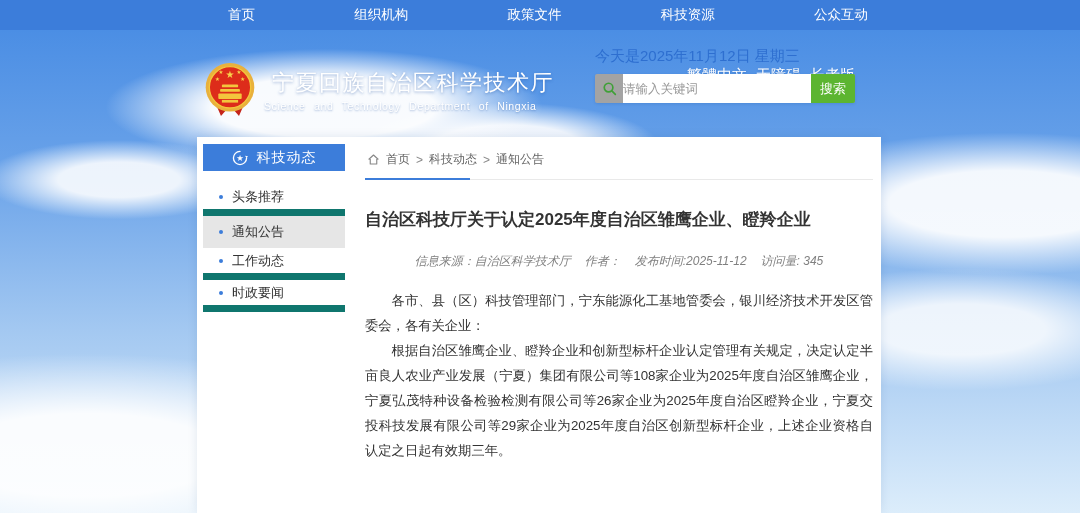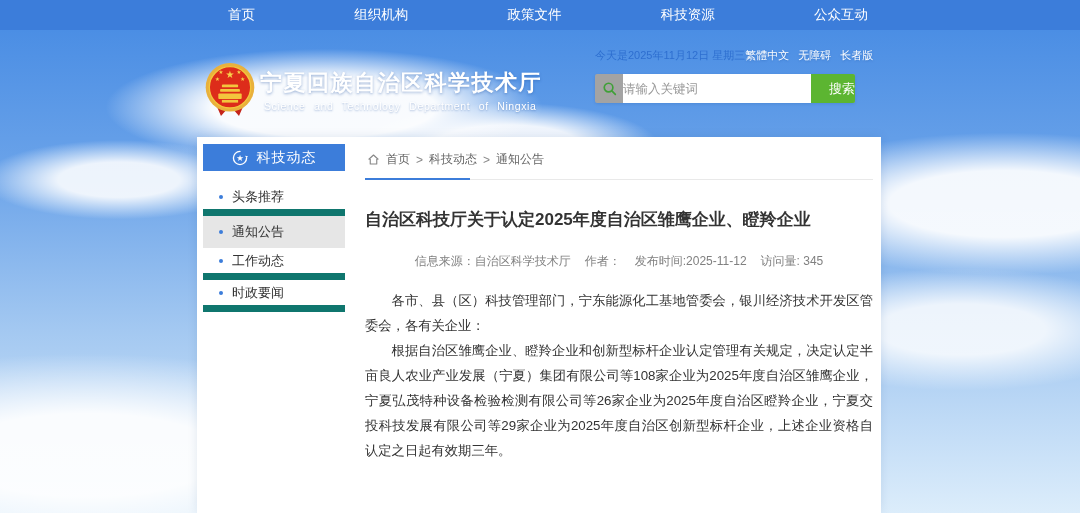--- a/index.html
+++ b/index.html
@@ -31,7 +31,7 @@
   .site-subtitle { position:absolute; left:264px; top:70px; color:#fff; font-size:10.5px;
     letter-spacing:.6px; word-spacing:5px; text-shadow:0 1px 2px rgba(30,80,160,.4); white-space:nowrap; }
 
-  .util-row { position:absolute; left:595px; top:17px; width:260px; height:16px; display:flex; align-items:center; font-size:11px; }
+  .util-row { position:absolute; left:595px; top:17px; width:260px; height:16px; display:flex; align-items:flex-start; font-size:15px;flex-direction:column; }
   .today-date { color:#2e6fd0; white-space:nowrap; }
   .lang-links { margin-left:auto; display:flex; gap:9px; }
   .lang-link { color:#fff; cursor:pointer; white-space:nowrap; text-shadow:0 1px 2px rgba(30,80,160,.35); }

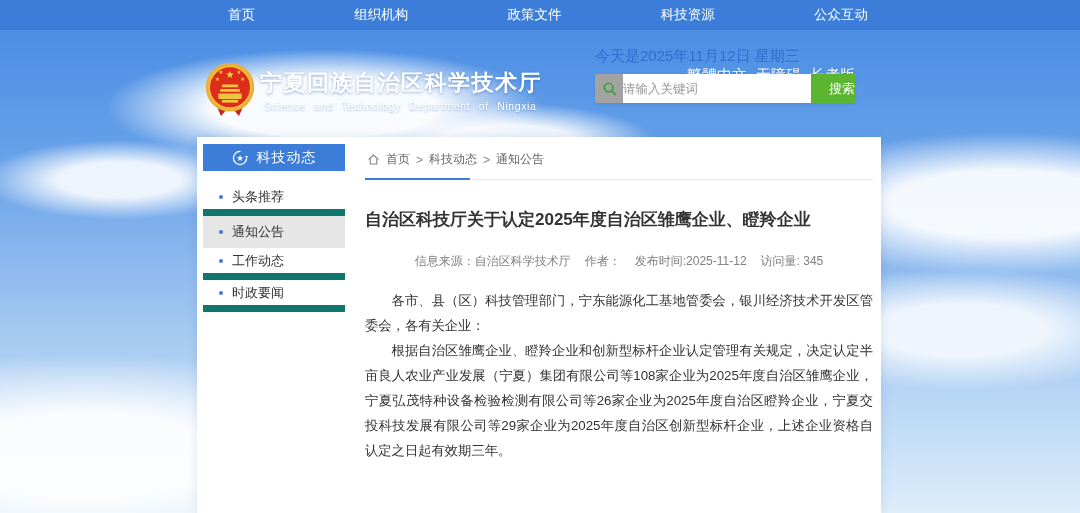--- a/index.html
+++ b/index.html
@@ -26,7 +26,7 @@
   
   .header { position:absolute; left:0; top:30px; width:1080px; height:107px; z-index:4; }
   .emblem { position:absolute; left:203px; top:30px; width:54px; height:60px; }
-  .site-title { position:absolute; left:260px; top:38px; color:#fff; font-size:22px; font-weight:bold;
+  .site-title { position:absolute; left:272px; top:38px; color:#fff; font-size:22px; font-weight:normal;
     letter-spacing:1.5px; text-shadow:0 1px 3px rgba(30,80,160,.45); white-space:nowrap; }
   .site-subtitle { position:absolute; left:264px; top:70px; color:#fff; font-size:10.5px;
     letter-spacing:.6px; word-spacing:5px; text-shadow:0 1px 2px rgba(30,80,160,.4); white-space:nowrap; }

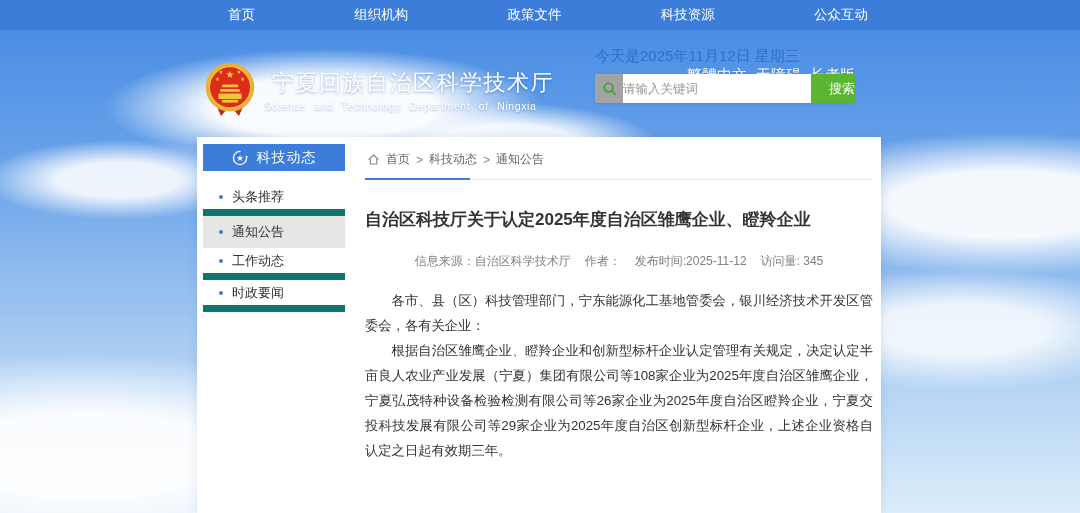--- a/index.html
+++ b/index.html
@@ -43,7 +43,7 @@
     font-family:"Liberation Sans","DejaVu Sans",sans-serif; }
   .search-input::placeholder { color:#999; }
   .search-btn { width:44px; height:29px; background:#5cb531; color:#fff; border:none; font-size:13px;
-    cursor:pointer; font-family:"Liberation Sans","DejaVu Sans",sans-serif;text-align:right; }
+    cursor:pointer; font-family:"Liberation Sans","DejaVu Sans",sans-serif; }
 
   
   .card { position:absolute; left:197px; top:137px; width:684px; height:376px; background:#fff;

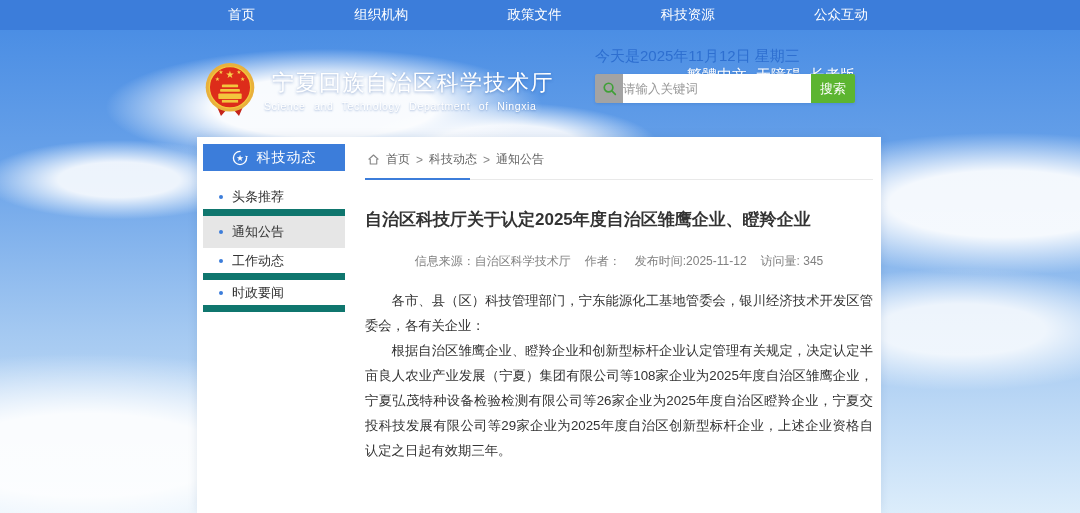--- a/index.html
+++ b/index.html
@@ -70,7 +70,7 @@
 
   .art-title { margin-top:26px; font-size:17px; font-weight:bold; color:#333; line-height:27px; }
   .art-meta { margin-top:20px; text-align:center; font-size:12px; color:#808080; }
-  .art-meta span { margin:0 7px; }
+  .art-meta span { margin:0 7px;font-style:italic; }
 
   .art-body { margin-top:18px; }
   .art-body p { font-size:13.3px; color:#333; line-height:25px; text-indent:2em; text-align:justify; }

